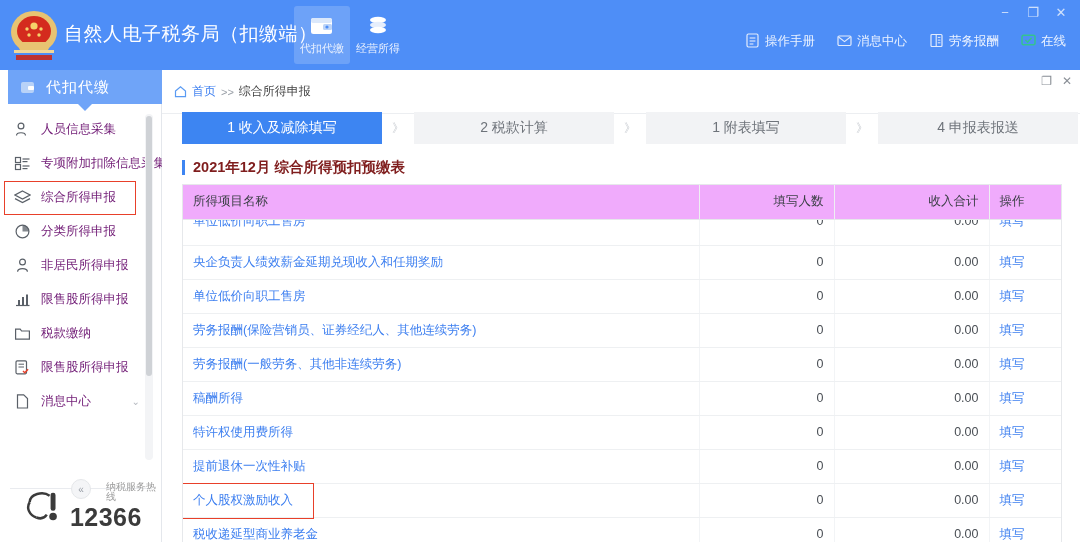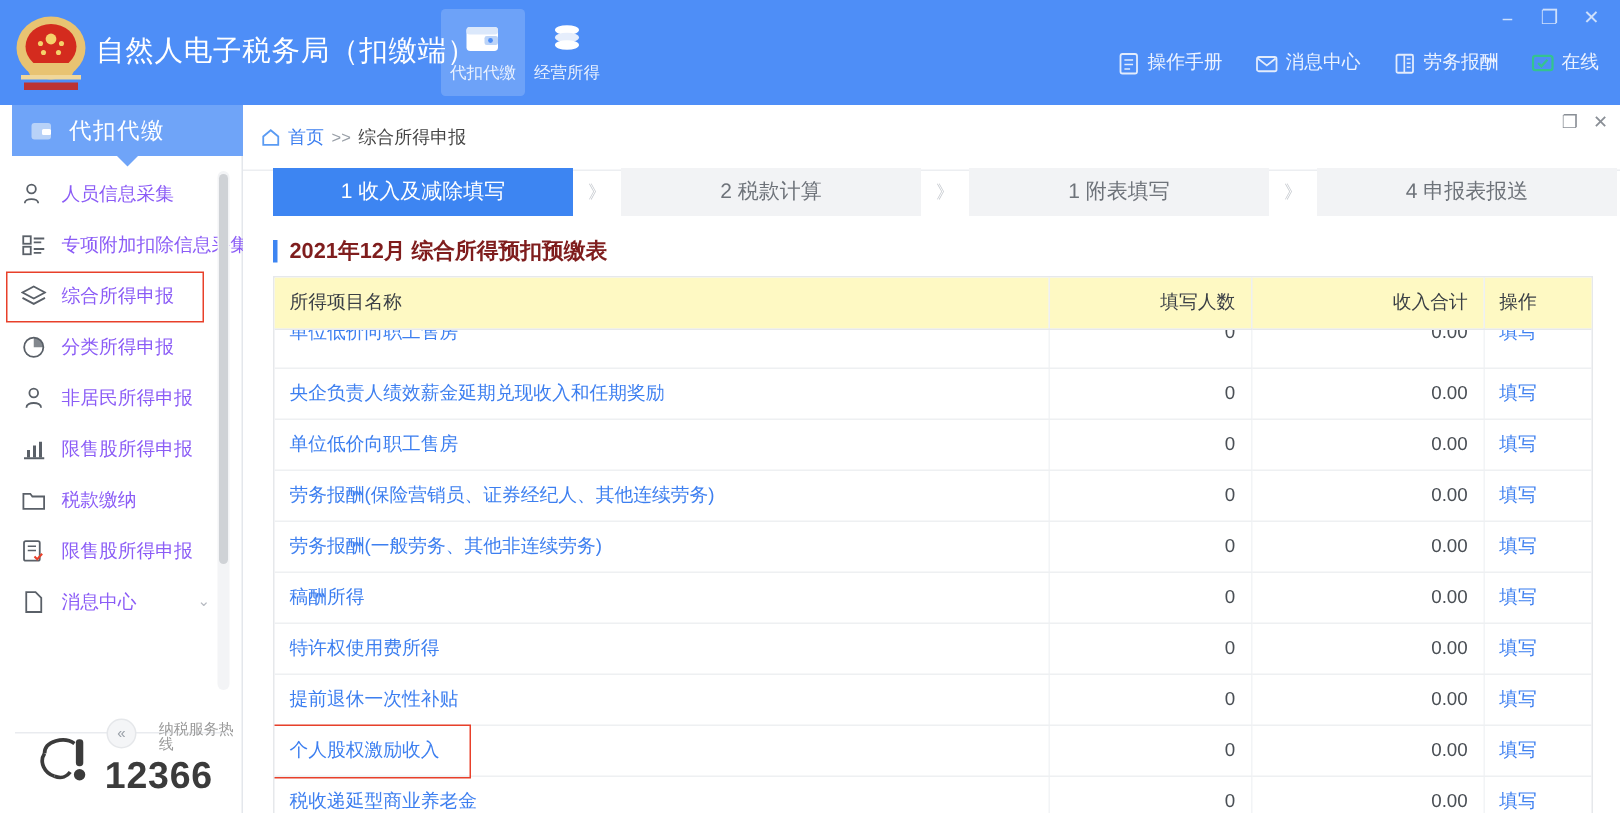--- a/index.html
+++ b/index.html
@@ -47,7 +47,7 @@
     align-items: center; gap: 22px;
   }
   .hdr-item {
-    display: flex; align-items: flex-end; gap: 5px; cursor: pointer;
+    display: flex; align-items: flex-start; gap: 5px; cursor: pointer;
     font-size: 12.5px; color: #ecf3ff; white-space: nowrap;
   }
   .hdr-ico { width: 15px; height: 15px; display: block; }

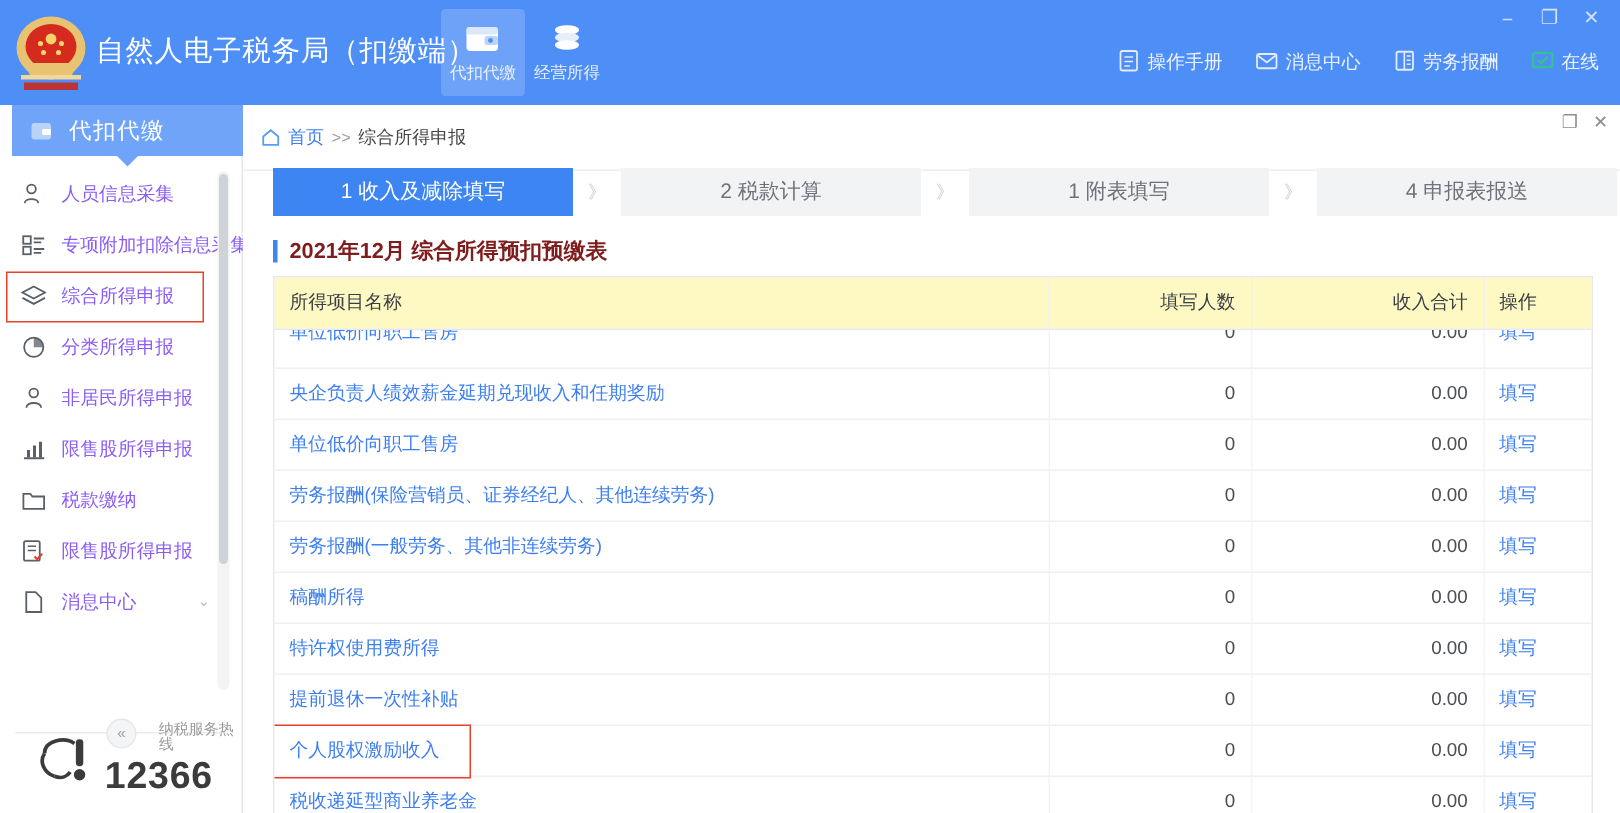--- a/index.html
+++ b/index.html
@@ -73,7 +73,7 @@
     position: relative; height: 34px; display: flex; align-items: center;
     gap: 10px; padding-left: 14px; cursor: pointer;
   }
-  .side-item-label { font-size: 12.5px; color: #8b5cf6; white-space: nowrap; }
+  .side-item-label { font-size: 12.5px; color: #701a75; white-space: nowrap; }
   .side-ico { width: 17px; height: 17px; flex: none; }
   .side-item.selected::after {
     content: ""; position: absolute; left: 4px; top: 1px;

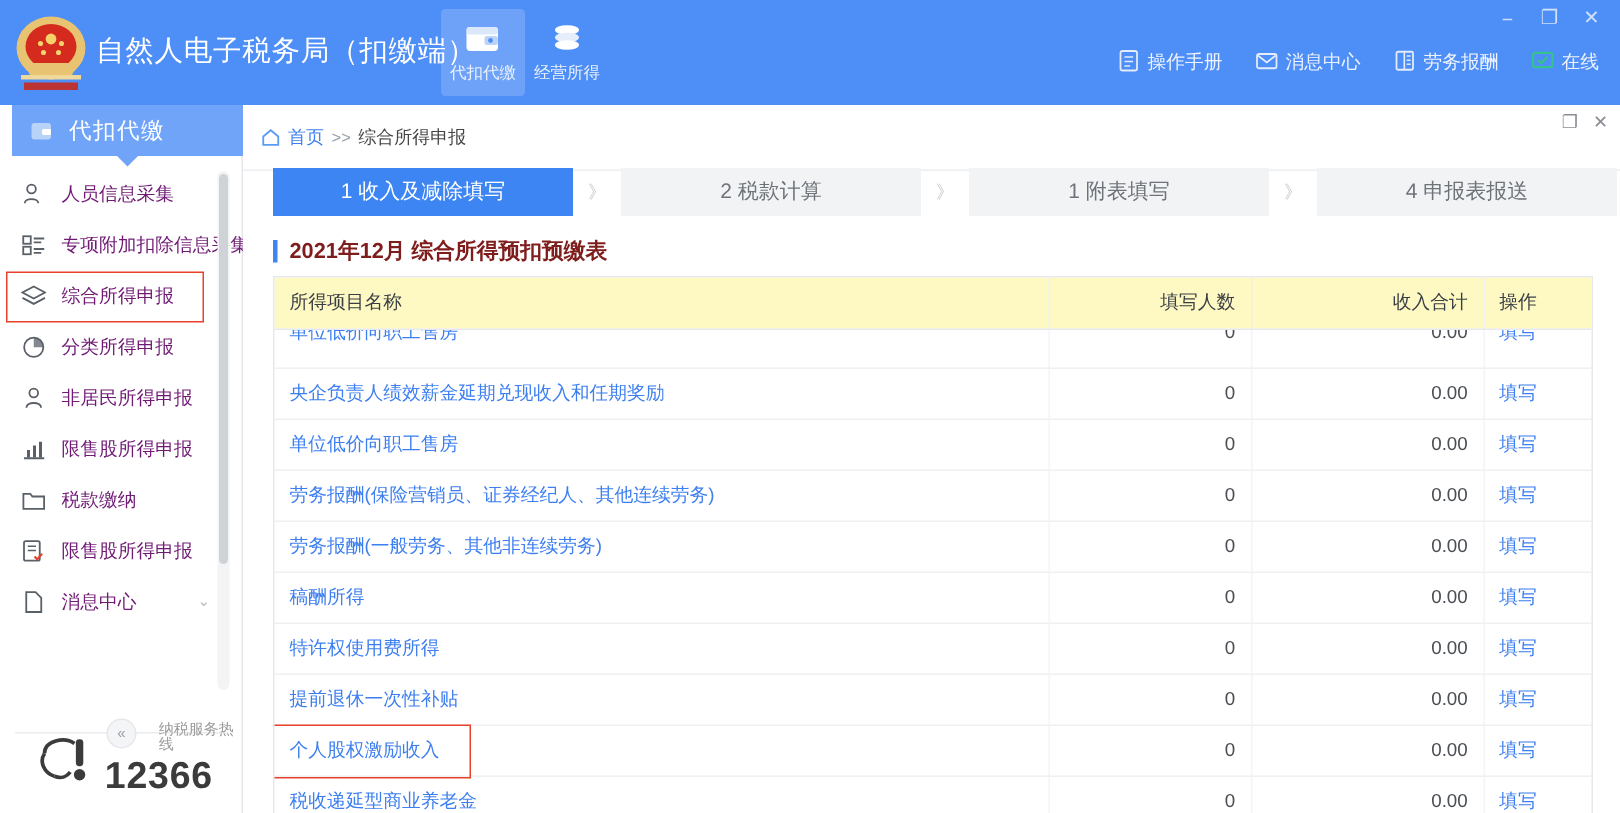--- a/index.html
+++ b/index.html
@@ -150,7 +150,7 @@
   }
   table { width: 880px; border-collapse: collapse; table-layout: fixed; }
   thead th {
-    height: 34px; background: #fef9c3; font-size: 12.5px; font-weight: normal;
+    height: 34px; background: #f0abfc; font-size: 12.5px; font-weight: normal;
     color: #3a3f45; border-bottom: 1px solid #e6e8eb; text-align: left;
     padding: 0 10px; border-right: 1px solid #eef0f2;
   }

